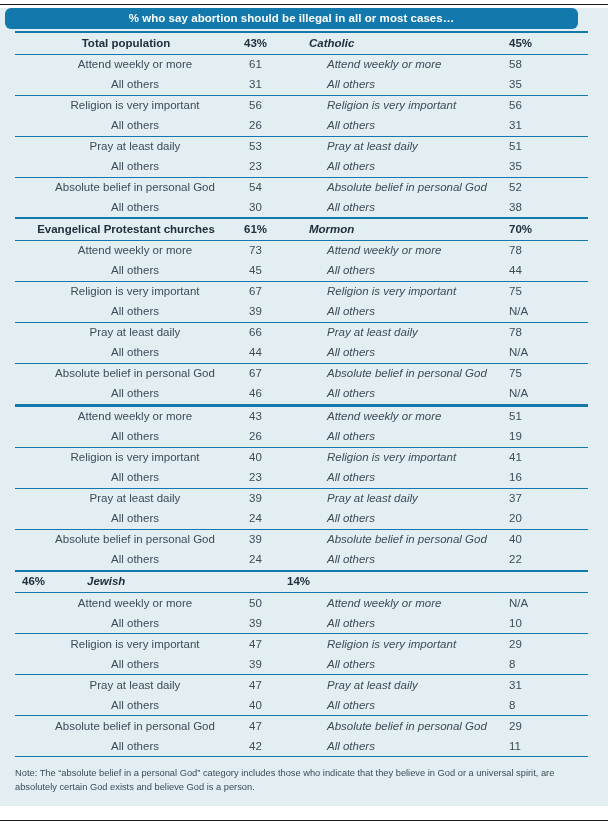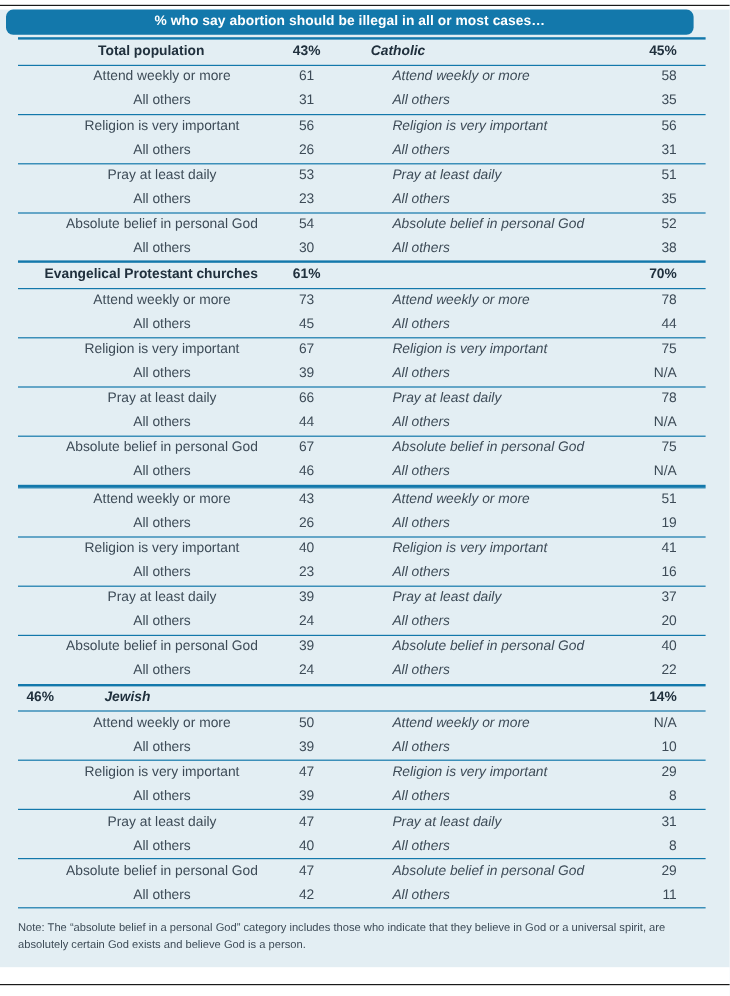--- a/index.html
+++ b/index.html
@@ -113,7 +113,7 @@
   }
   .c-value2 {
     flex: 1 1 auto;
-    text-align: right;
+    text-align: left;
     padding-right: 24px;
   }
   .row:not(.header-row) .c-label,

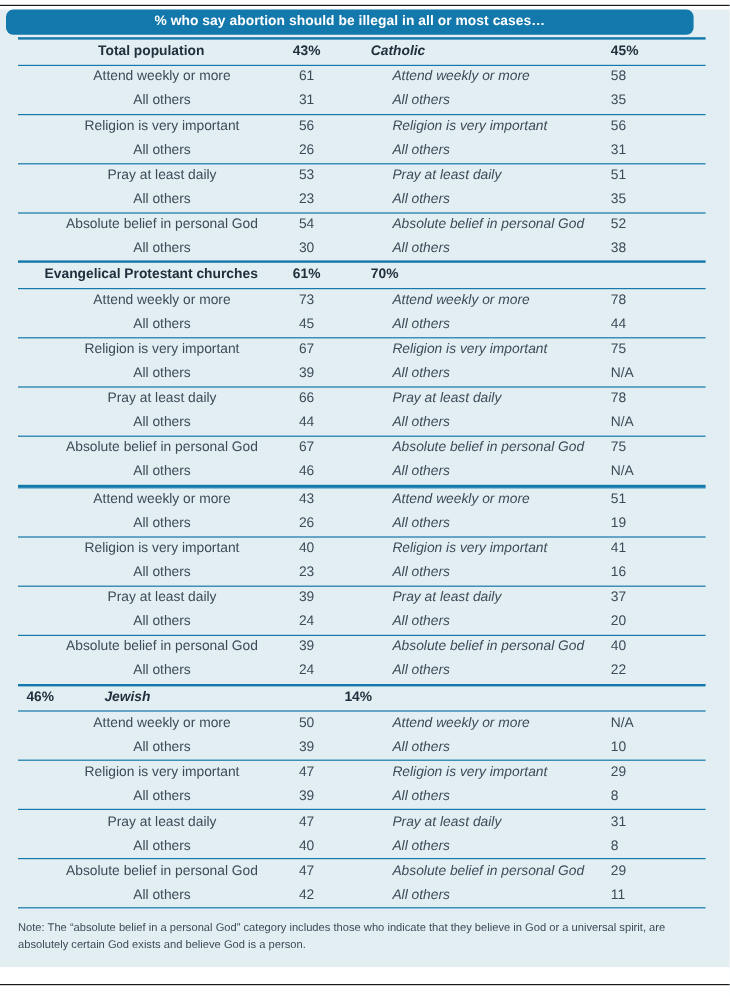--- a/index.html
+++ b/index.html
@@ -208,6 +208,7 @@
           <div class="row header-row">
             <div class="c-label">Evangelical Protestant churches</div>
             <div class="c-value">61%</div>
+            <div class="c-label2">Mormon</div>
             <div class="c-value2">70%</div>
           </div>
           <div class="rule-thin"></div>

